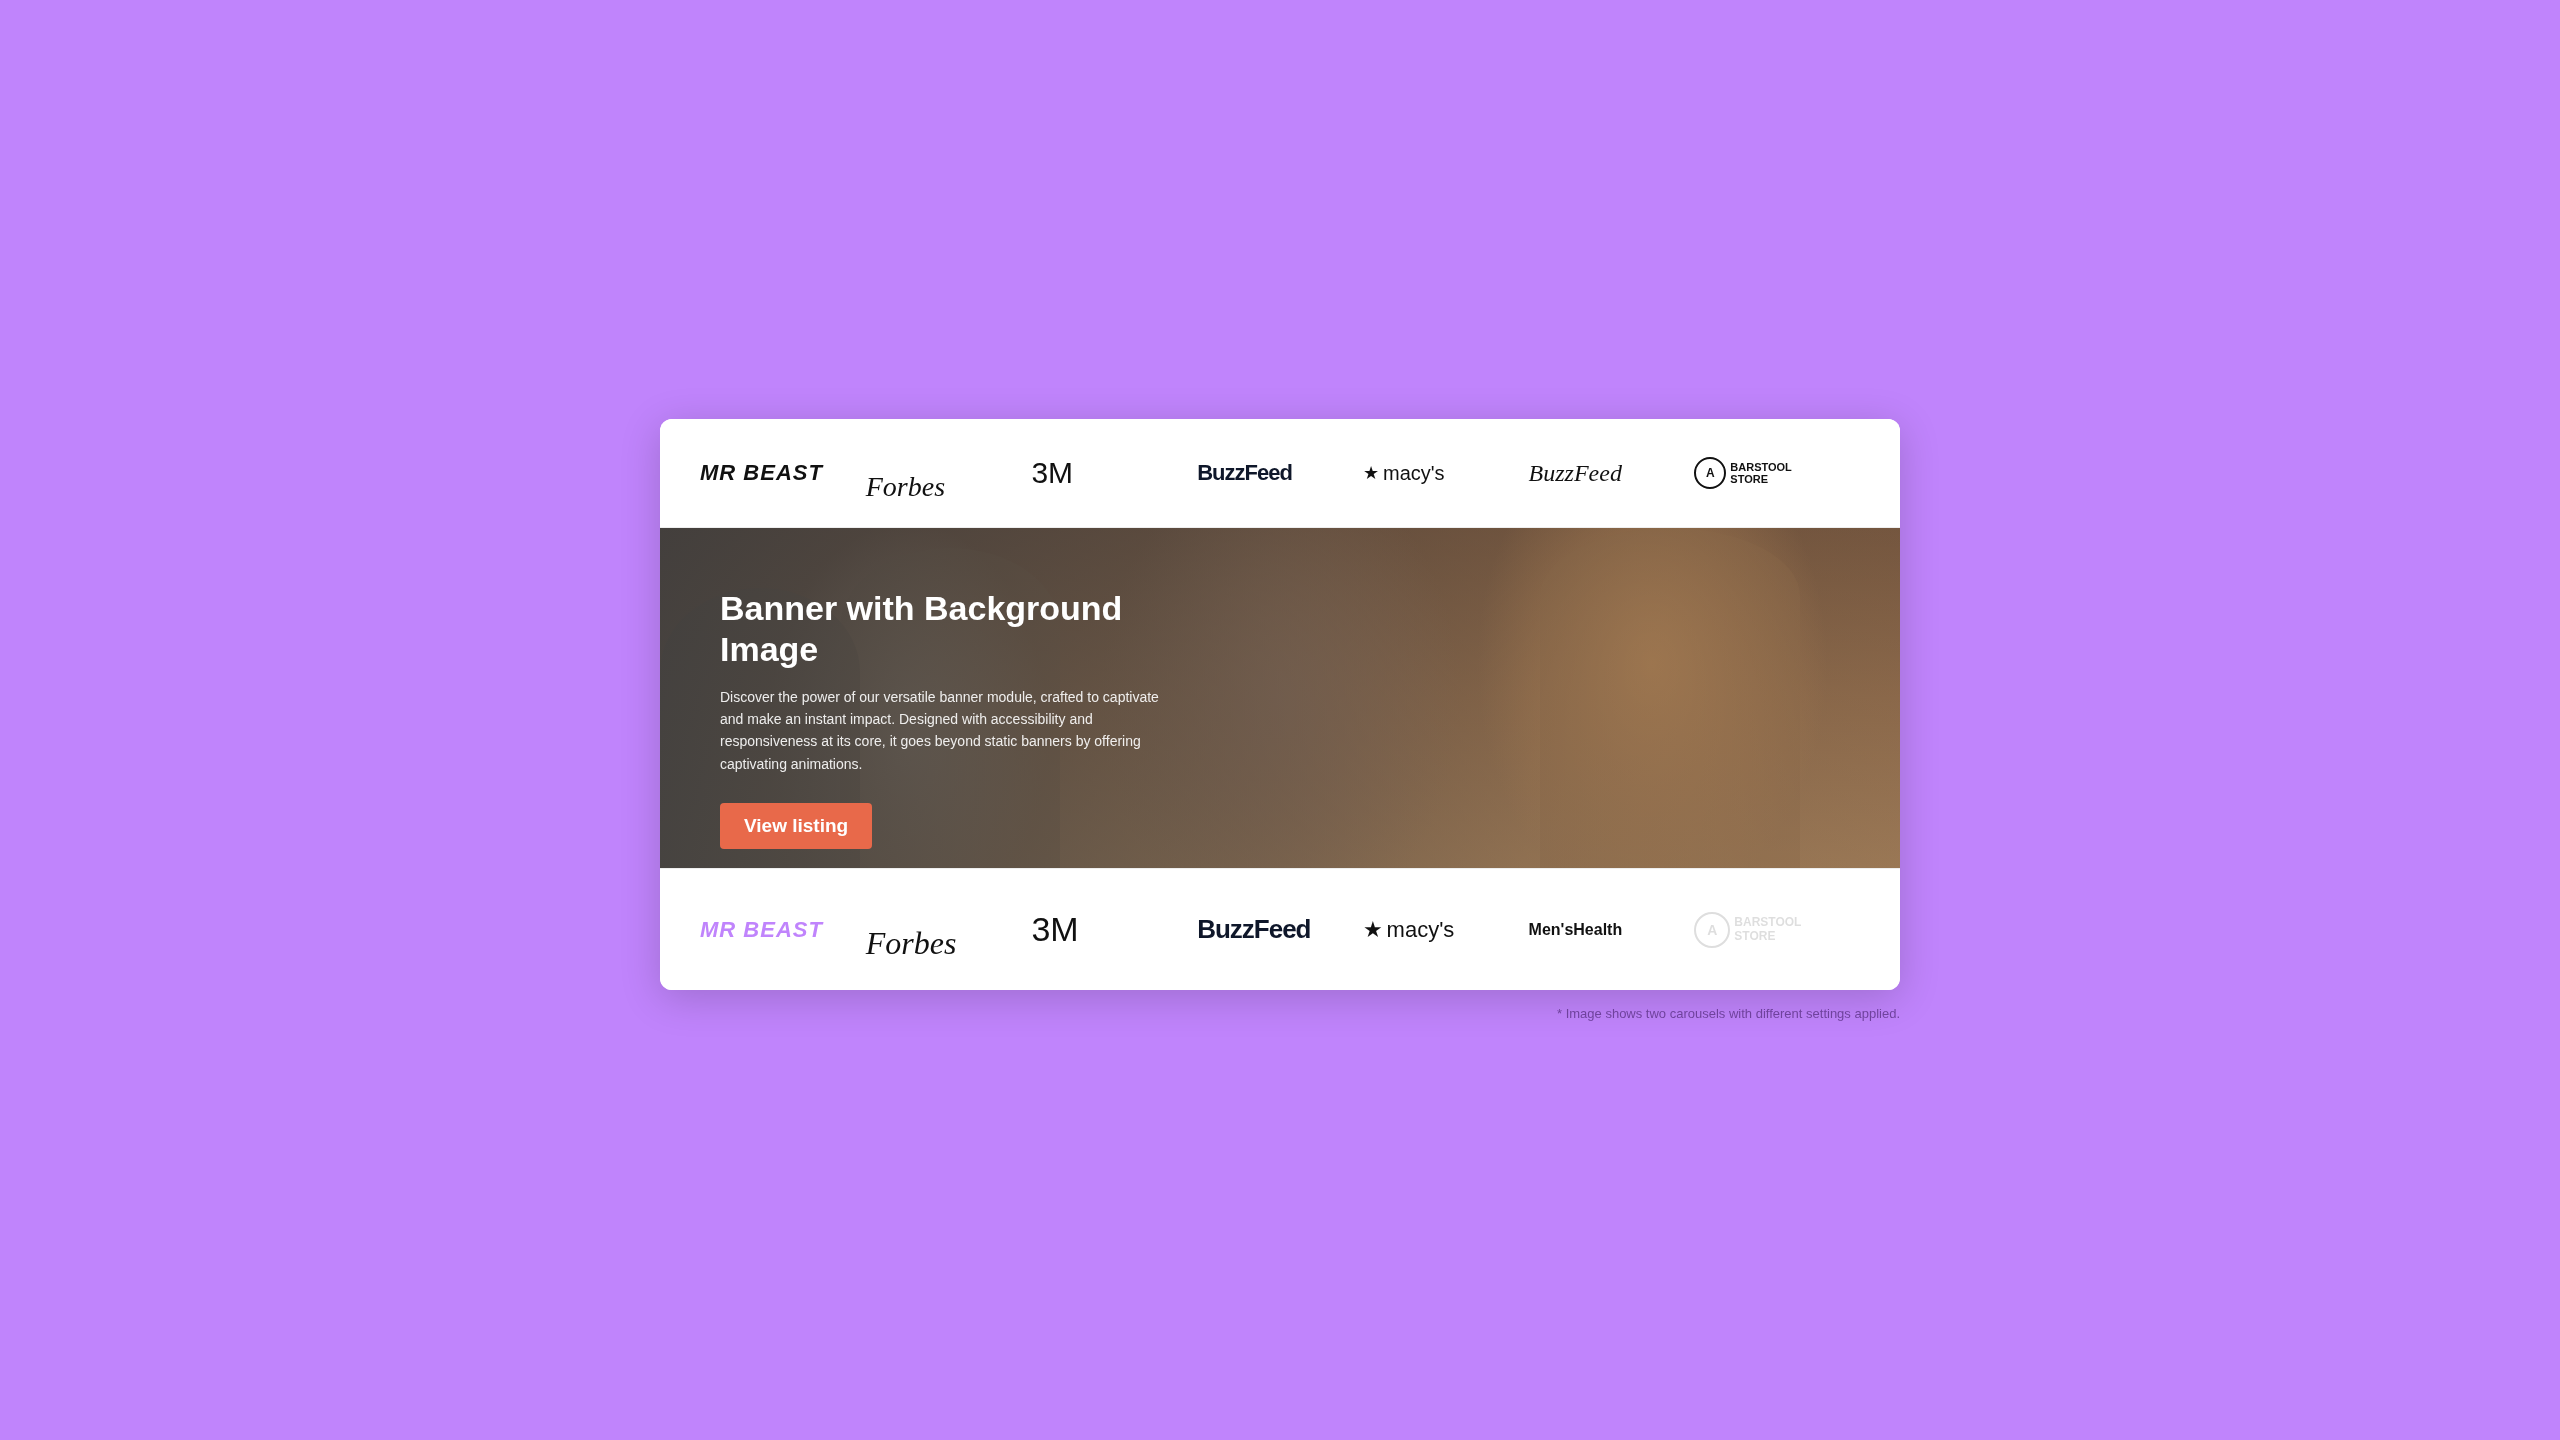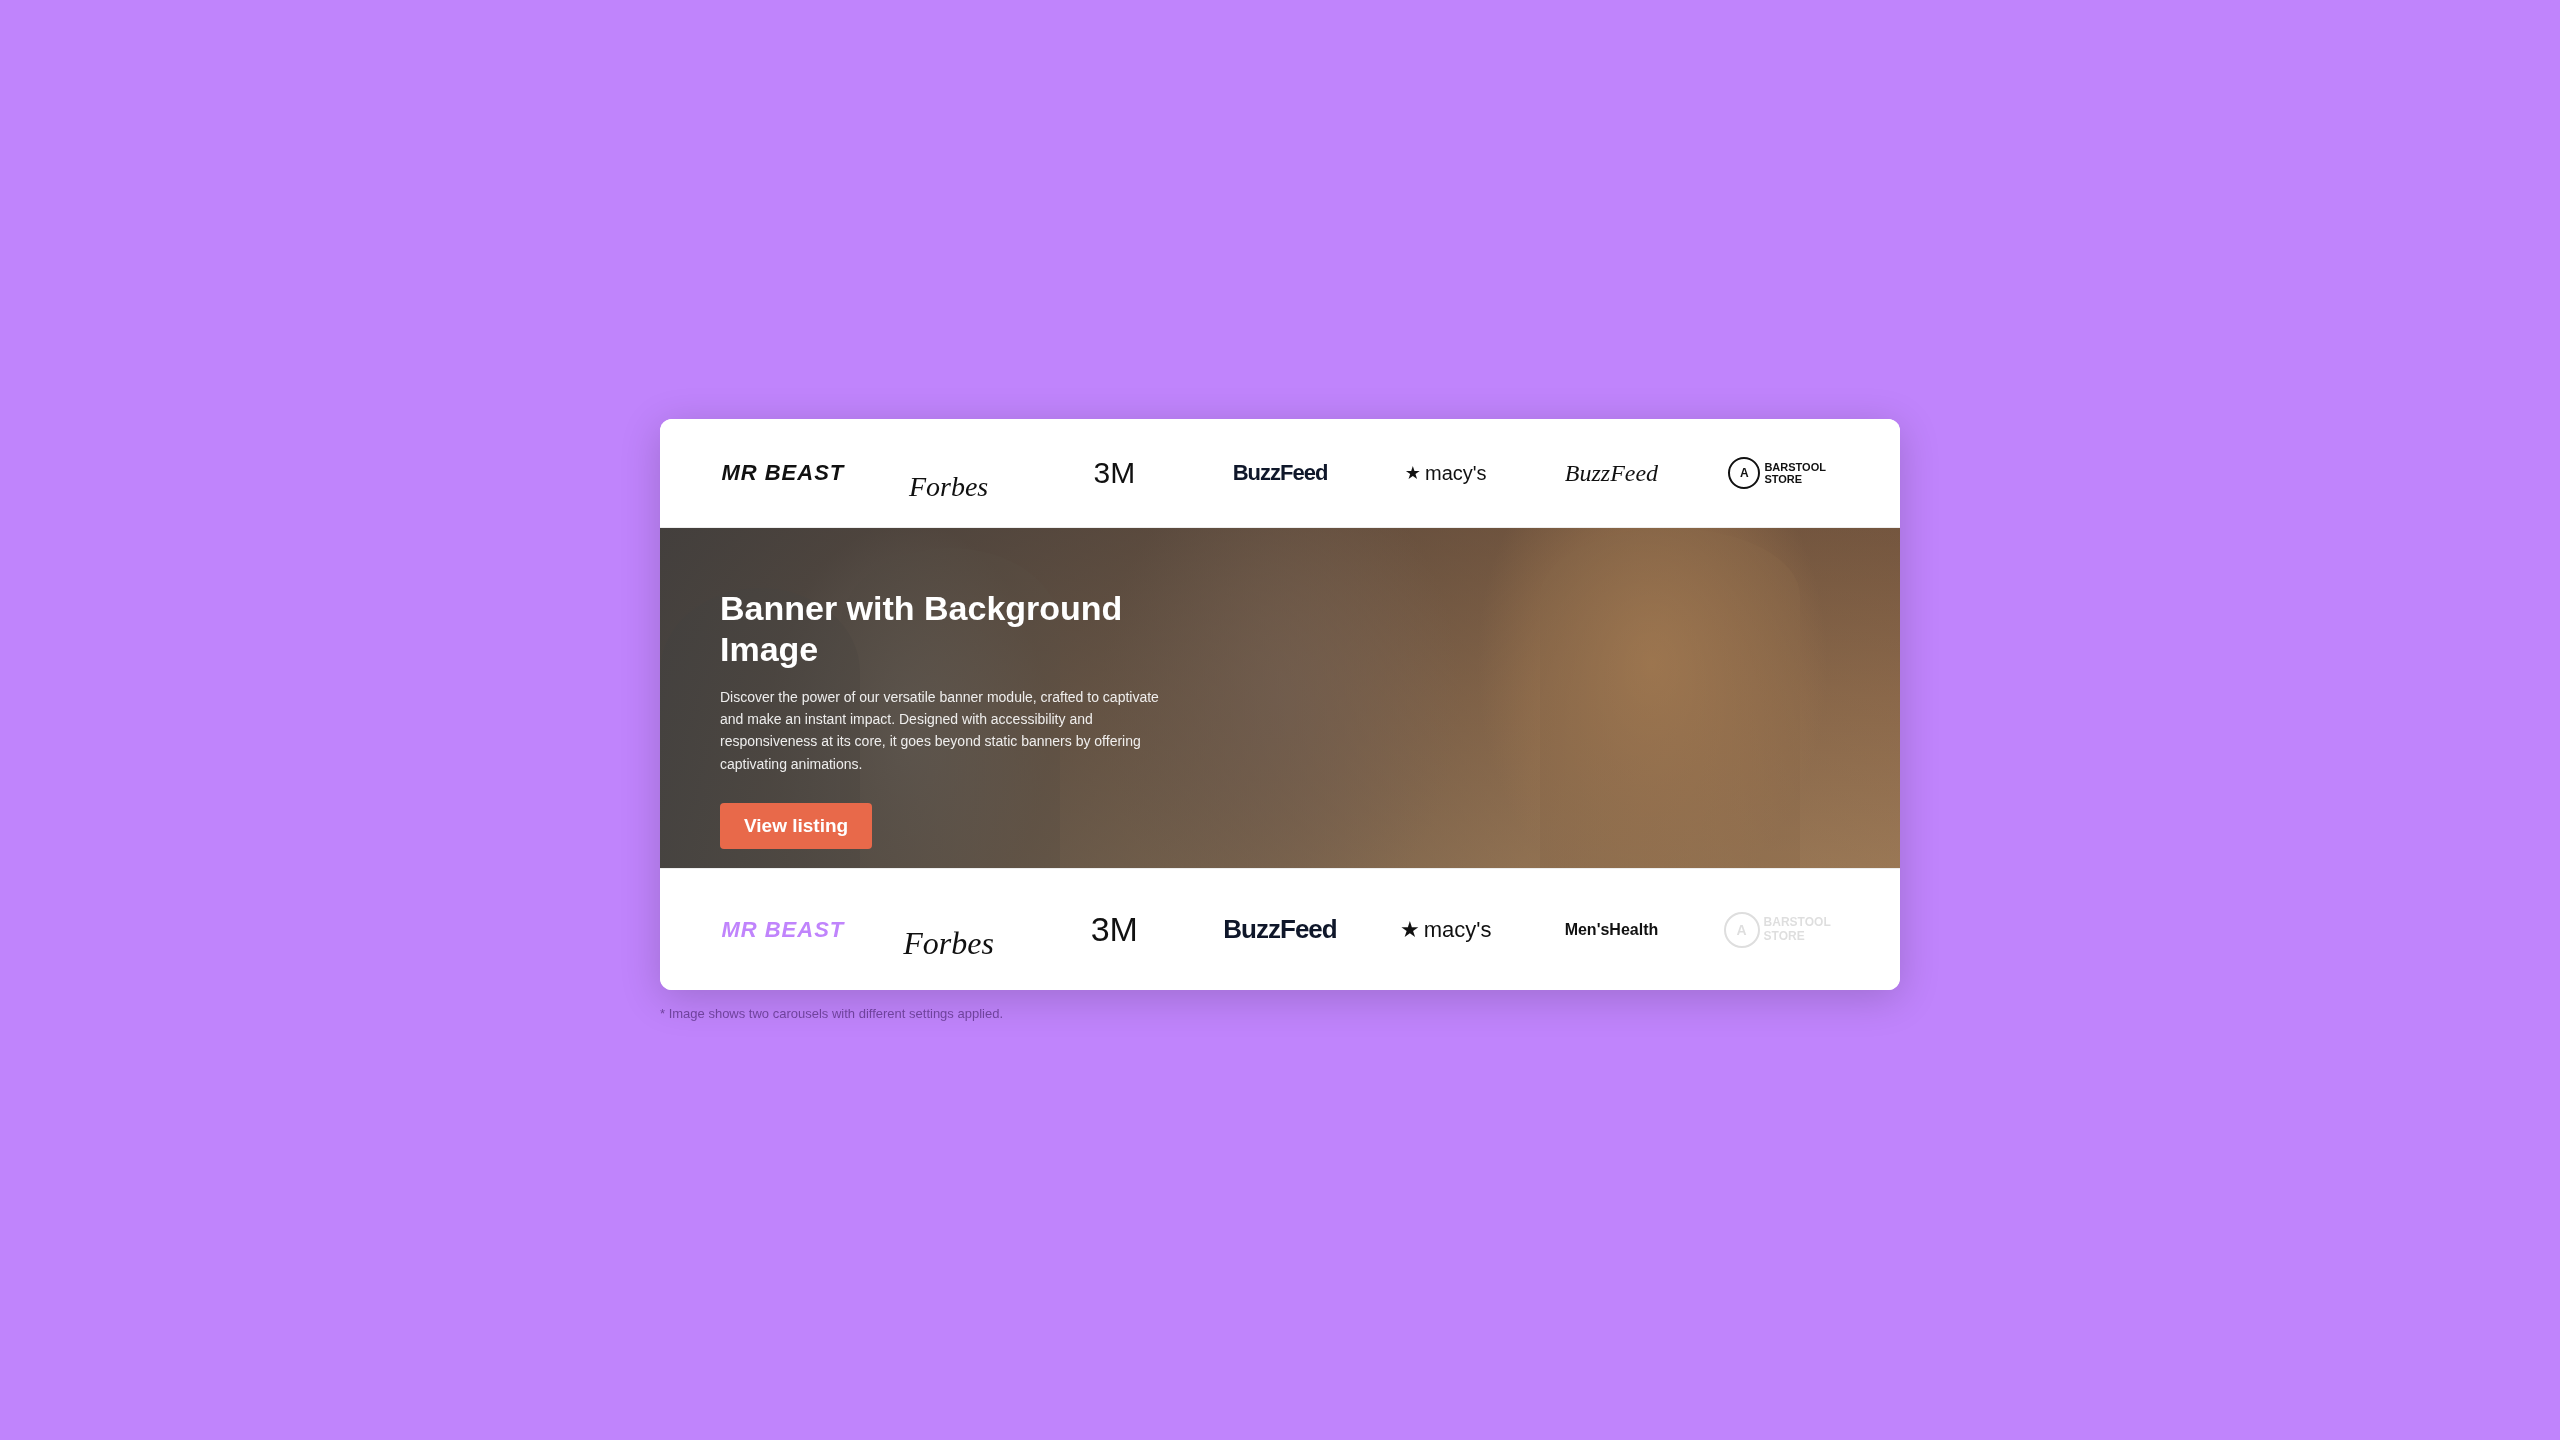--- a/index.html
+++ b/index.html
@@ -40,7 +40,6 @@
     .logo-item {
       display: flex;
       align-items: center;
-      justify-content: center;
       flex: 1;
     }
 

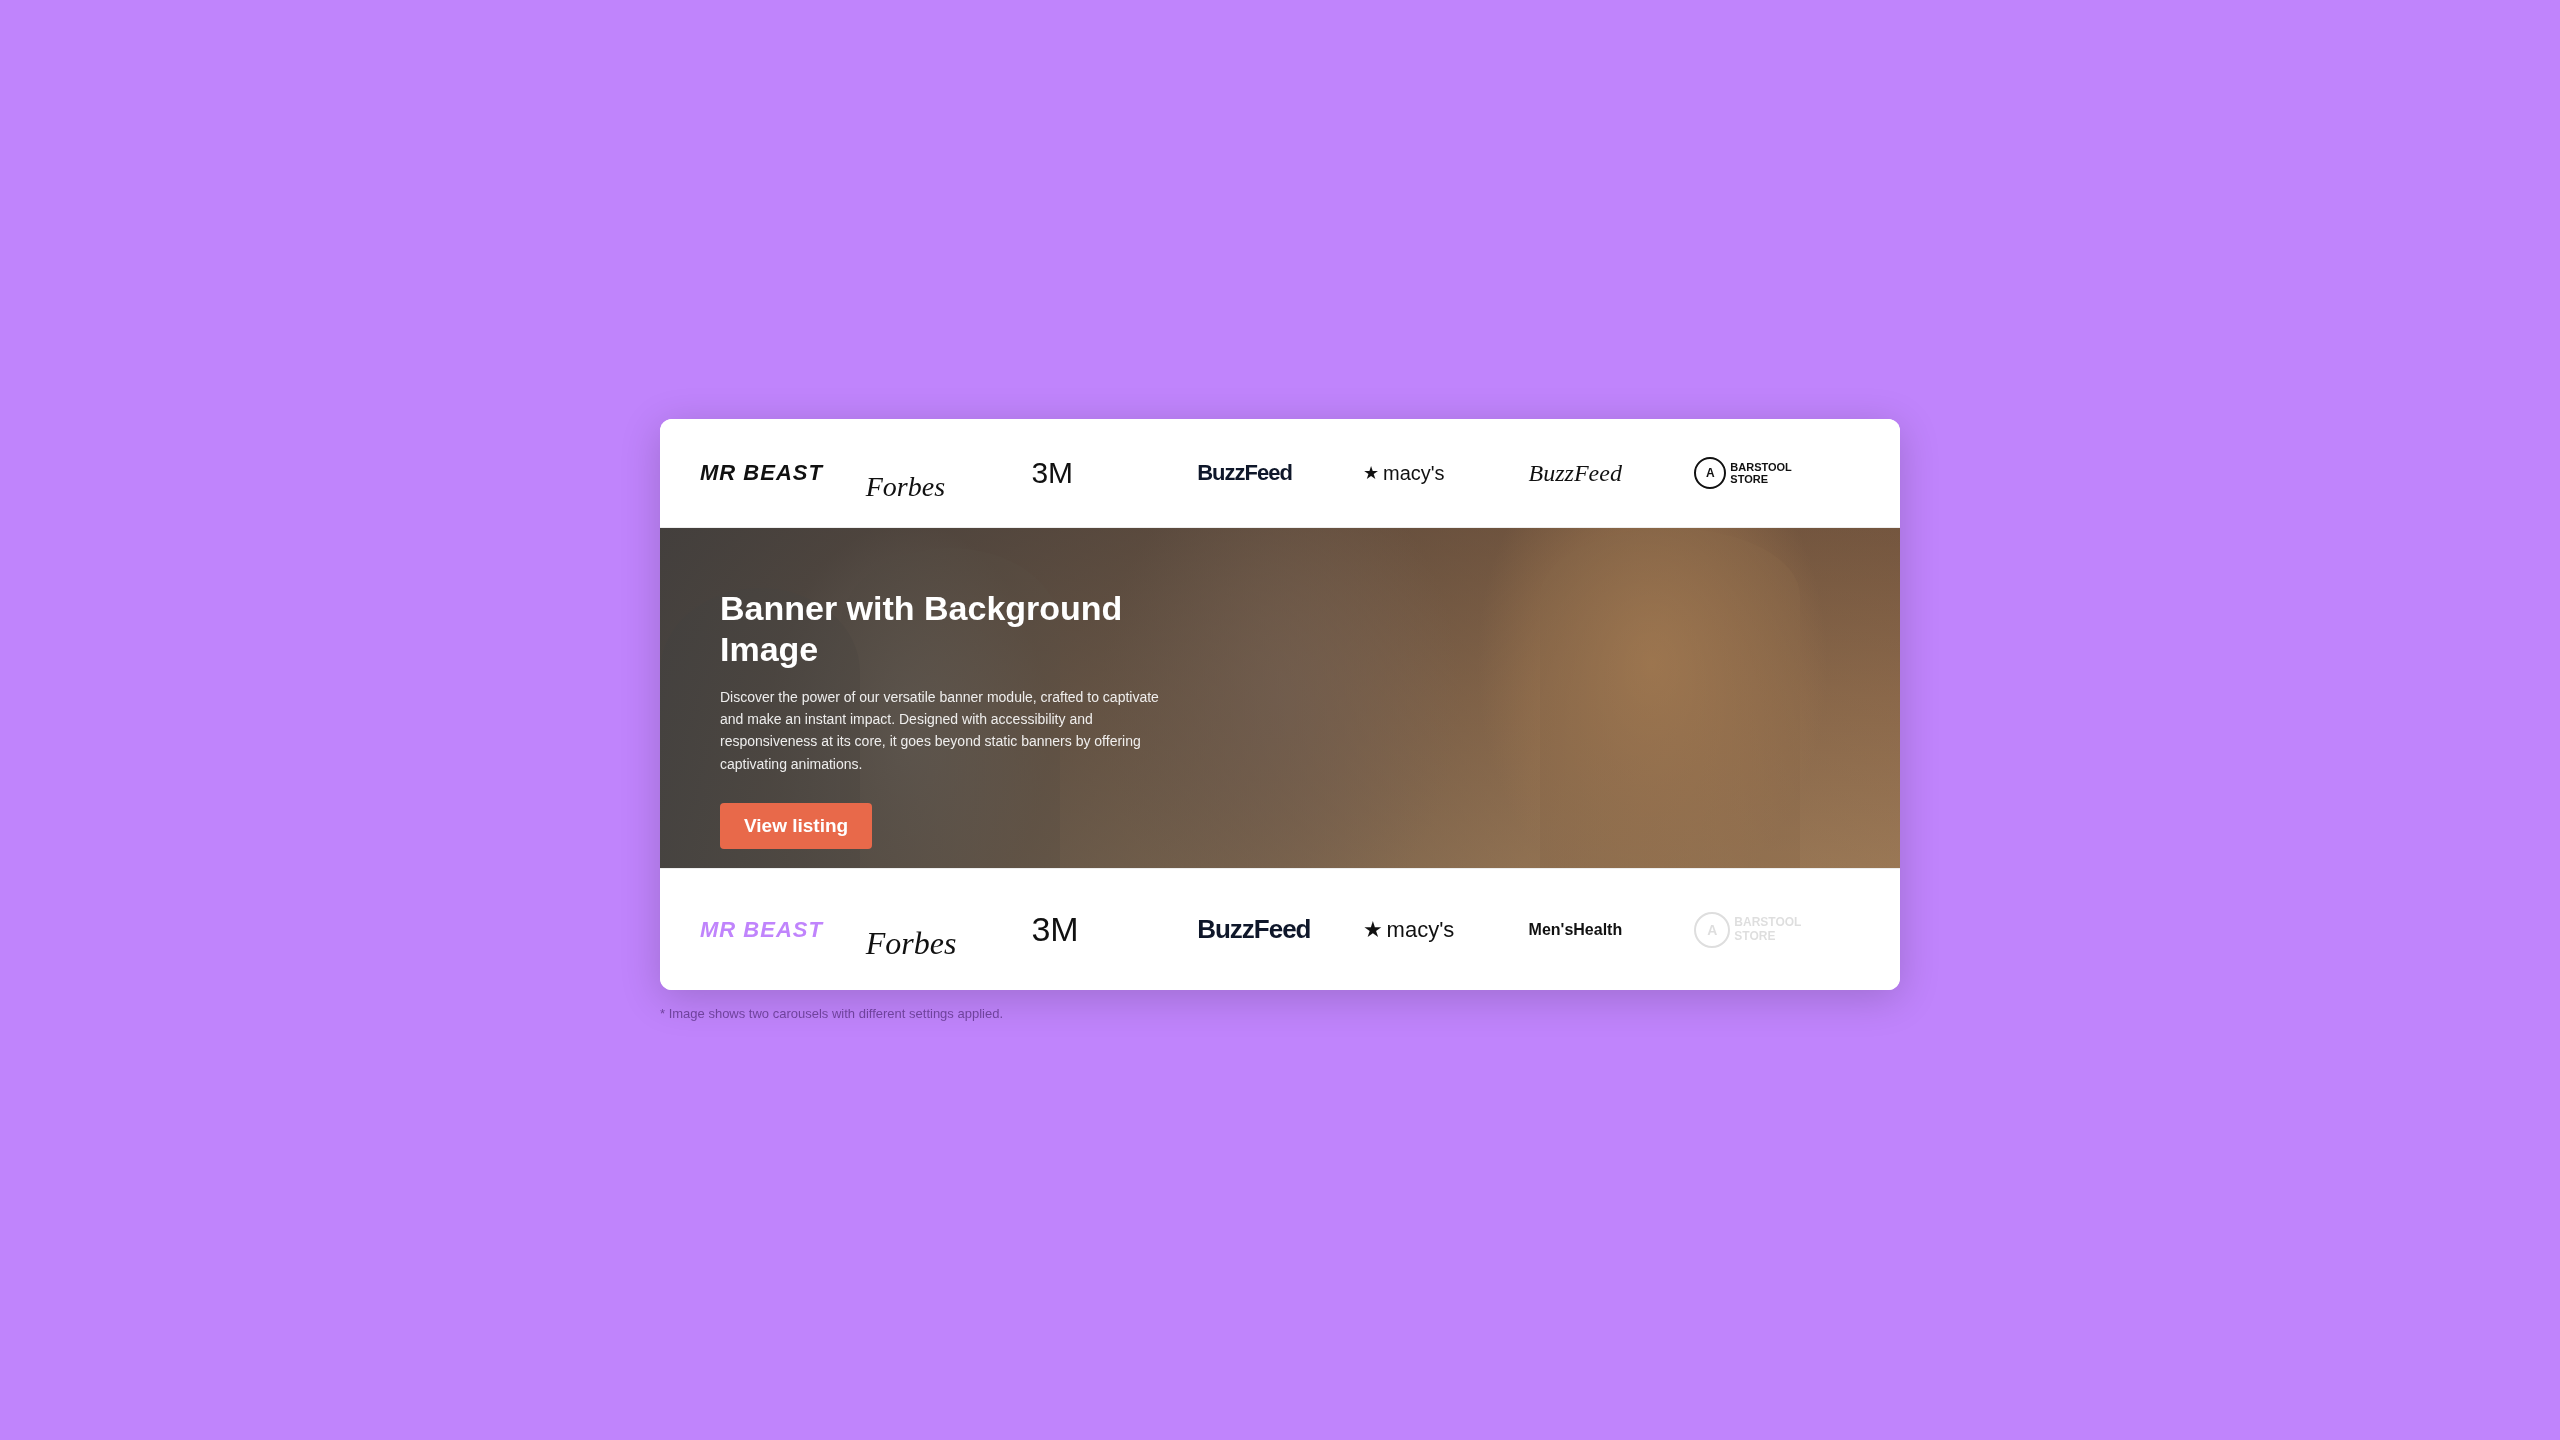--- a/index.html
+++ b/index.html
@@ -218,6 +218,7 @@
 
     
     .footer-note {
+      text-align: right;
       padding: 16px 0 0 0;
       font-size: 13px;
       color: rgba(80,40,120,0.7);

